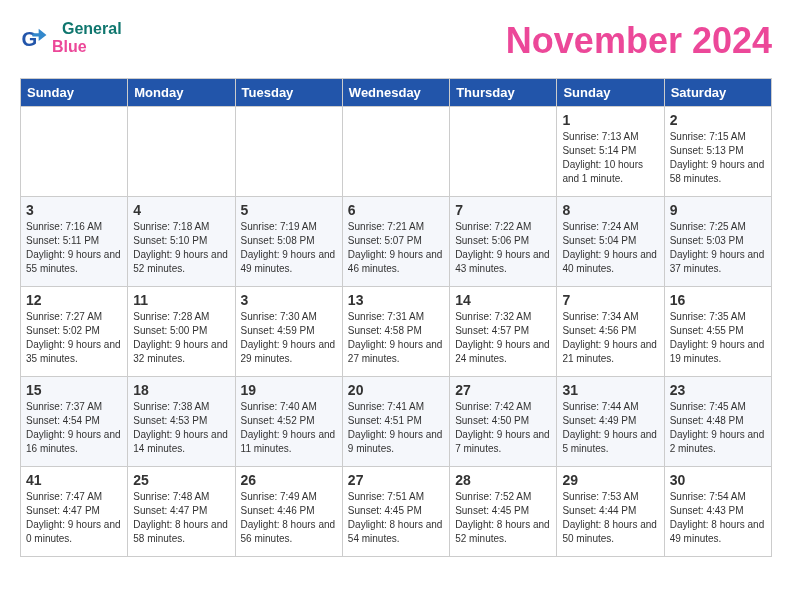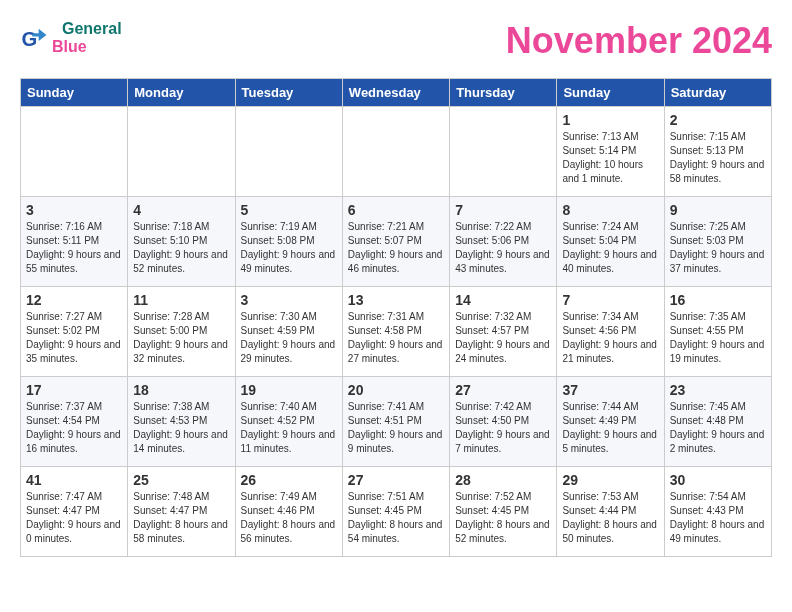--- a/index.html
+++ b/index.html
@@ -189,7 +189,7 @@
       </tr>
       <tr>
         <td>
-          <span class="day-num">17</span>
+          <span class="day-num">15</span>
           <div class="day-info">Sunrise: 7:37 AM<br>Sunset: 4:54 PM<br>Daylight: 9 hours and 16 minutes.</div>
         </td>
         <td>

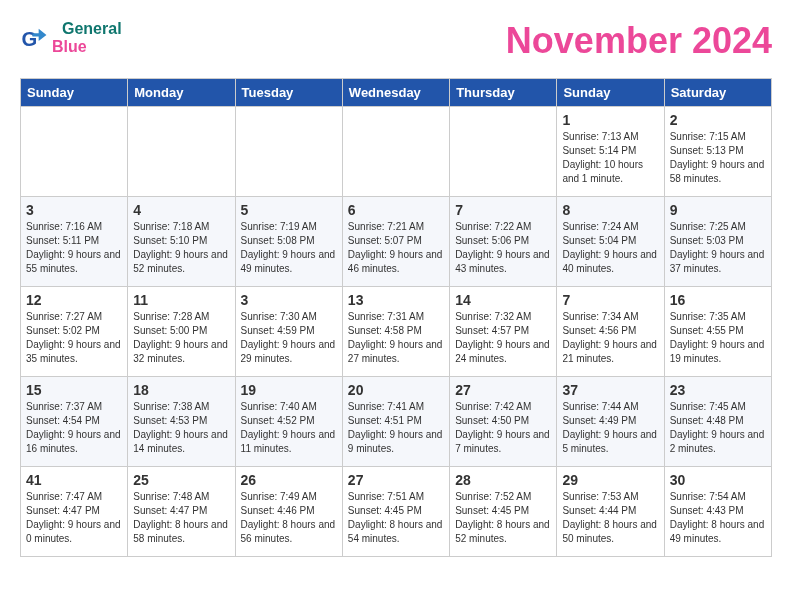--- a/index.html
+++ b/index.html
@@ -209,7 +209,7 @@
           <div class="day-info">Sunrise: 7:42 AM<br>Sunset: 4:50 PM<br>Daylight: 9 hours and 7 minutes.</div>
         </td>
         <td>
-          <span class="day-num">37</span>
+          <span class="day-num">31</span>
           <div class="day-info">Sunrise: 7:44 AM<br>Sunset: 4:49 PM<br>Daylight: 9 hours and 5 minutes.</div>
         </td>
         <td>

